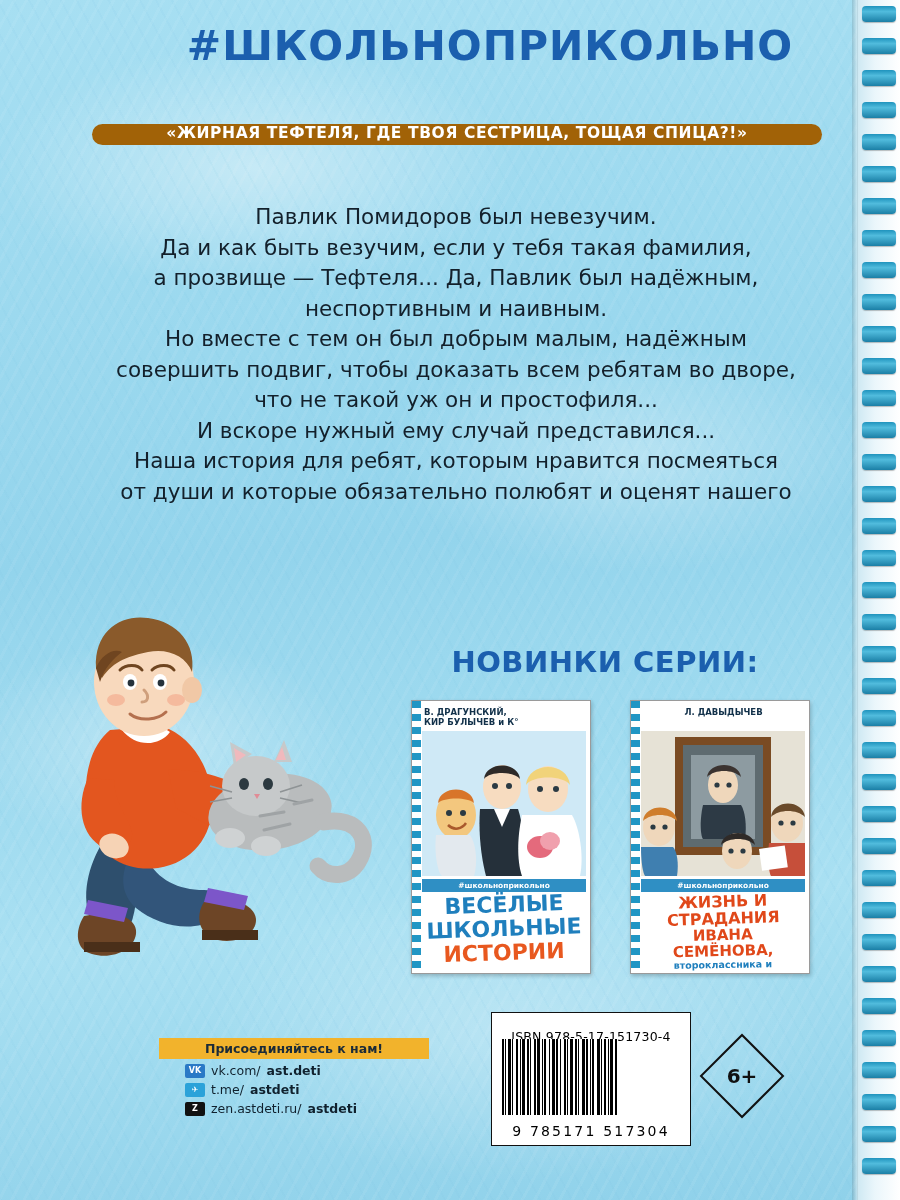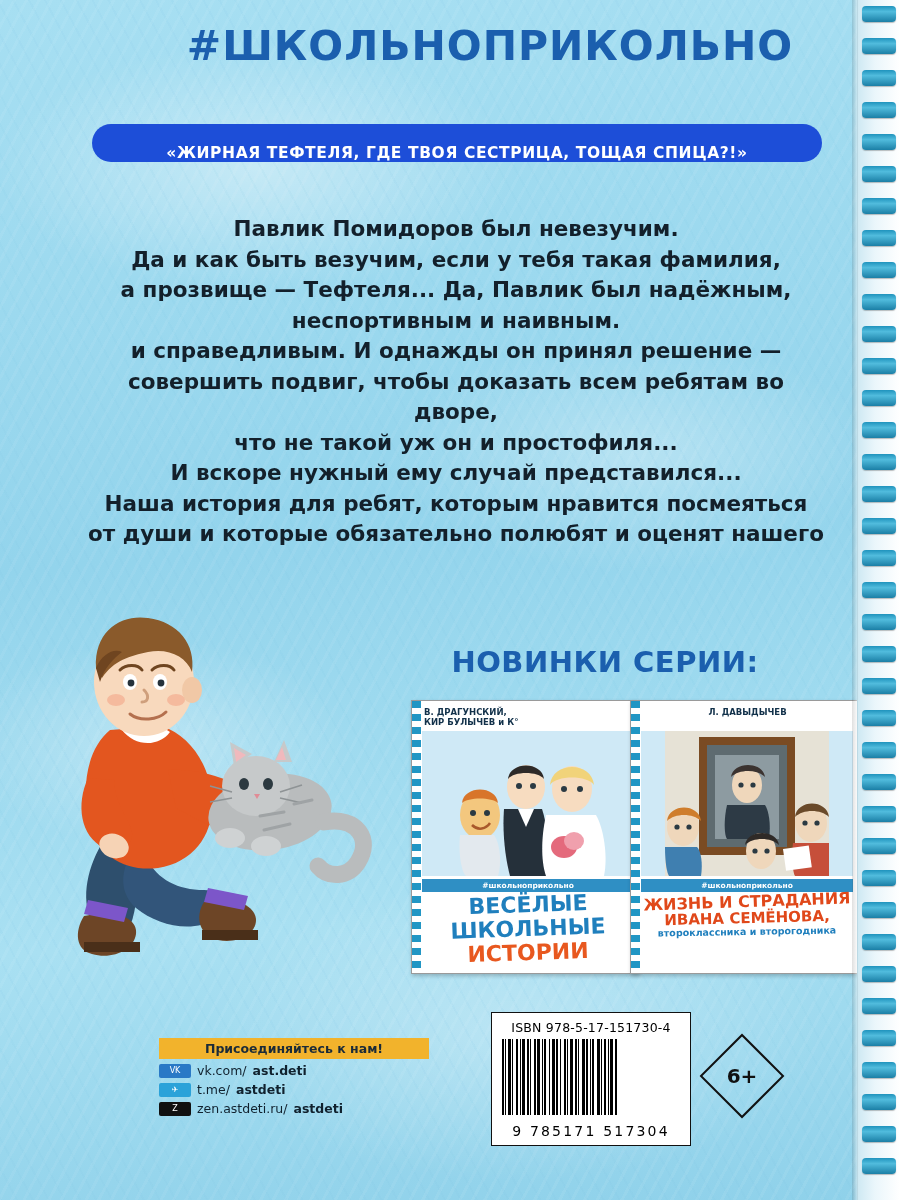--- a/index.html
+++ b/index.html
@@ -81,11 +81,11 @@
   .ribbon {
     position: absolute;
     left: 92px; top: 124px;
-    width: 730px; height: 38px;
-    background: #1d4ed8;
+    width: 730px; height: 21px;
+    background: #a16207;
     border-radius: 19px;
     display: flex;
-    align-items: flex-end;
+    align-items: flex-start;
     justify-content: center;
     z-index: 6;
   }

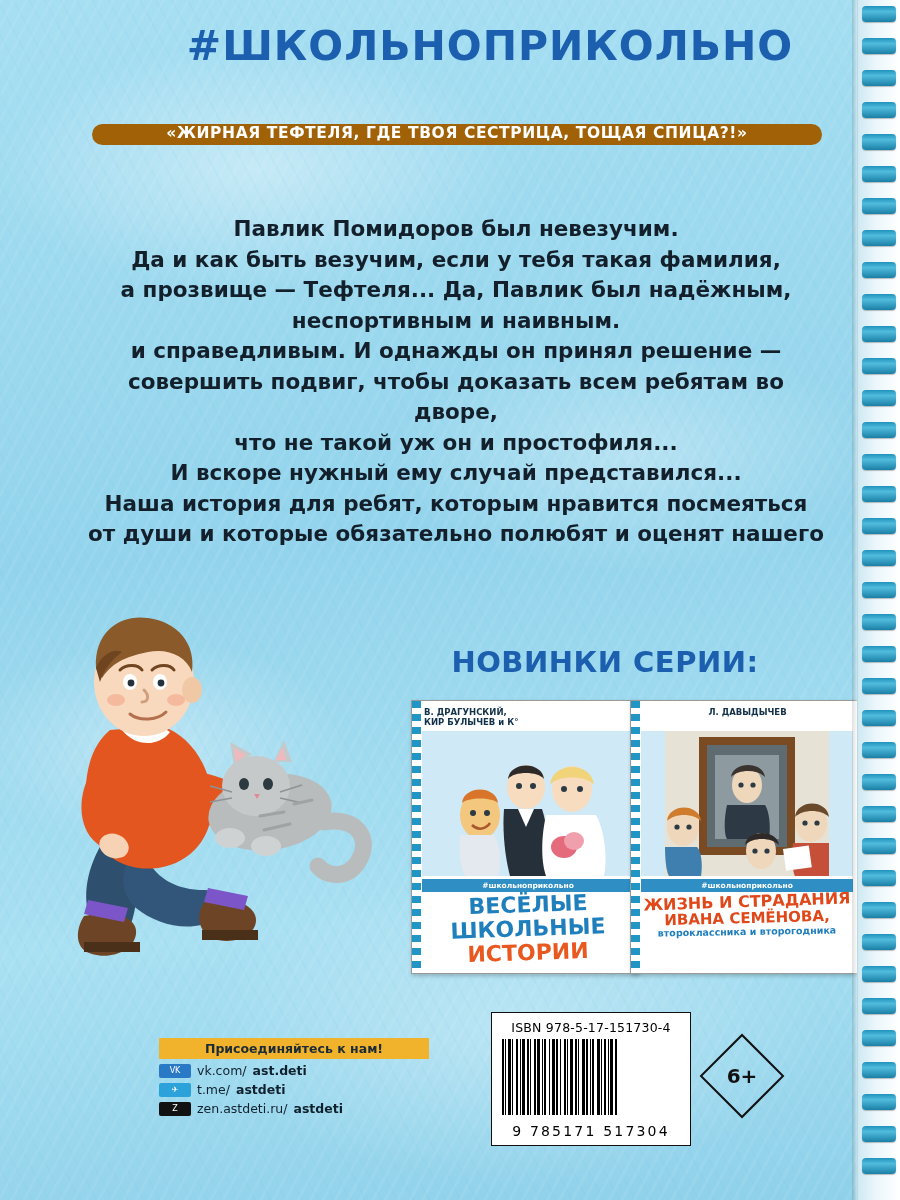--- a/index.html
+++ b/index.html
@@ -106,11 +106,11 @@
     z-index: 6;
   }
   .blurb p {
-    margin: 16px;
+    margin: 4px;
     color: #13202b;
     font-size: 21.5px;
     line-height: 30.5px;
-    font-weight: bold;
+    font-weight: normal;
     font-family: "DejaVu Sans", sans-serif;
   }
   .blurb .ln { display: block; }

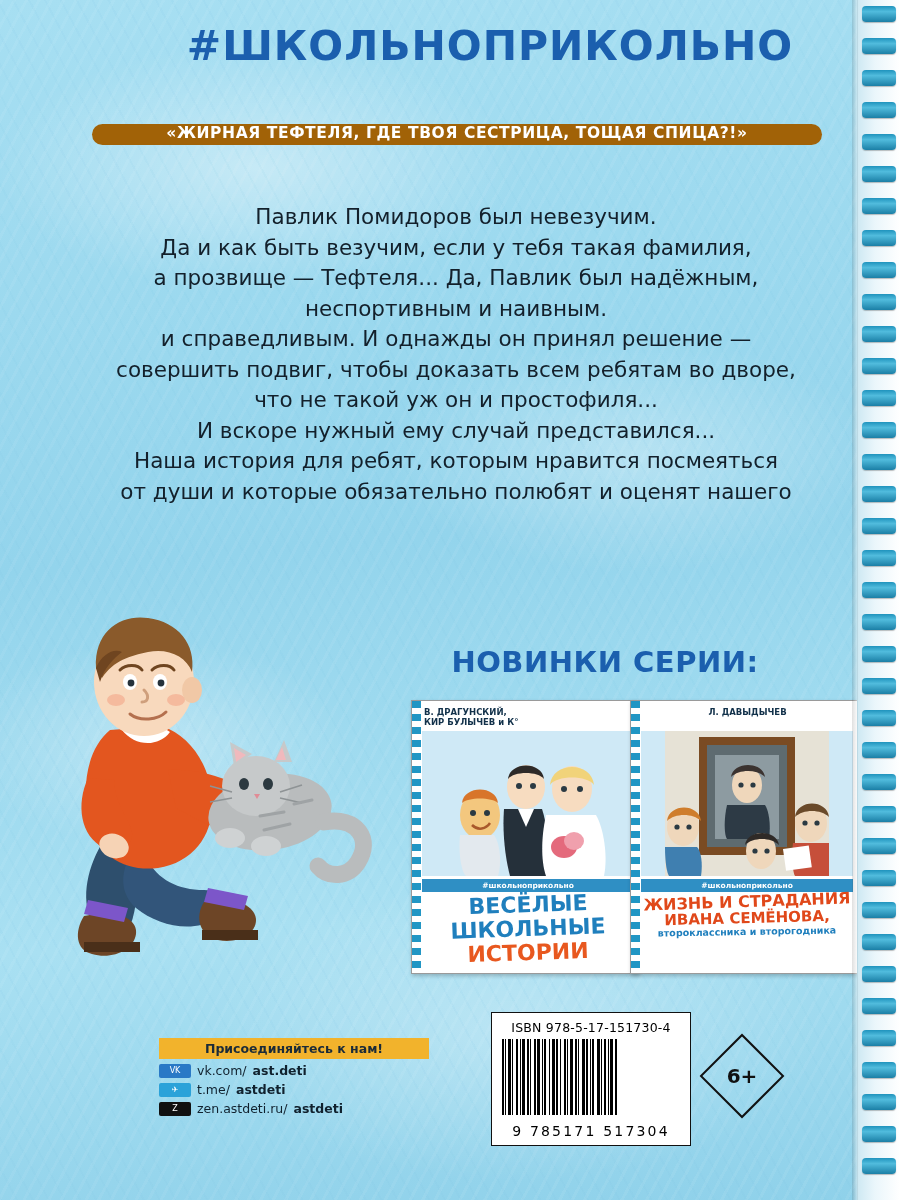--- a/index.html
+++ b/index.html
@@ -377,6 +377,7 @@
       <span class="ln">Да и как быть везучим, если у тебя такая фамилия,</span>
       <span class="ln">а прозвище — Тефтеля... Да, Павлик был надёжным,</span>
       <span class="ln">неспортивным и наивным.</span>
+      <span class="ln">Но вместе с тем он был добрым малым, надёжным</span>
       <span class="ln">и справедливым. И однажды он принял решение —</span>
       <span class="ln">совершить подвиг, чтобы доказать всем ребятам во дворе,</span>
       <span class="ln">что не такой уж он и простофиля...</span>

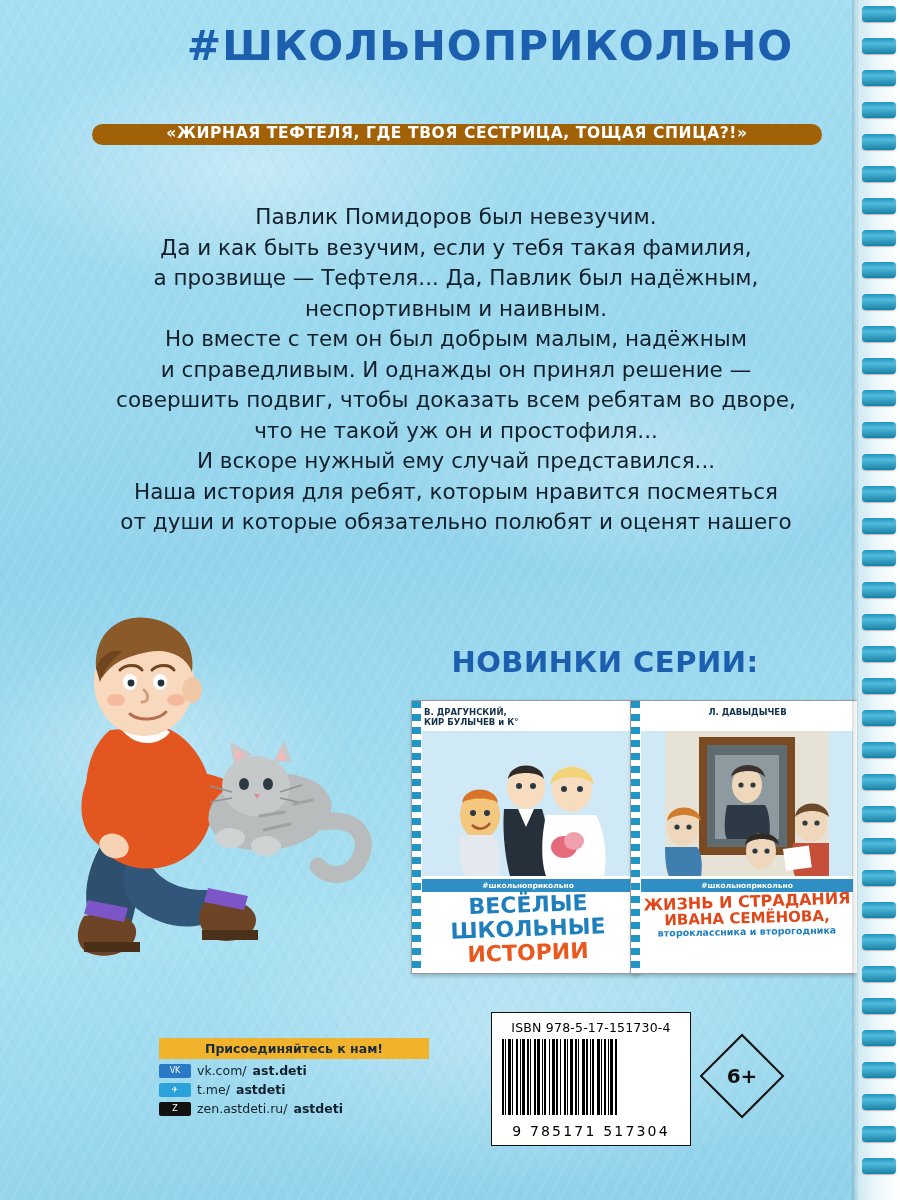--- a/index.html
+++ b/index.html
@@ -378,7 +378,6 @@
       <span class="ln">а прозвище — Тефтеля... Да, Павлик был надёжным,</span>
       <span class="ln">неспортивным и наивным.</span>
       <span class="ln">Но вместе с тем он был добрым малым, надёжным</span>
-      <span class="ln">и справедливым. И однажды он принял решение —</span>
       <span class="ln">совершить подвиг, чтобы доказать всем ребятам во дворе,</span>
       <span class="ln">что не такой уж он и простофиля...</span>
       <span class="ln">И вскоре нужный ему случай представился...</span>

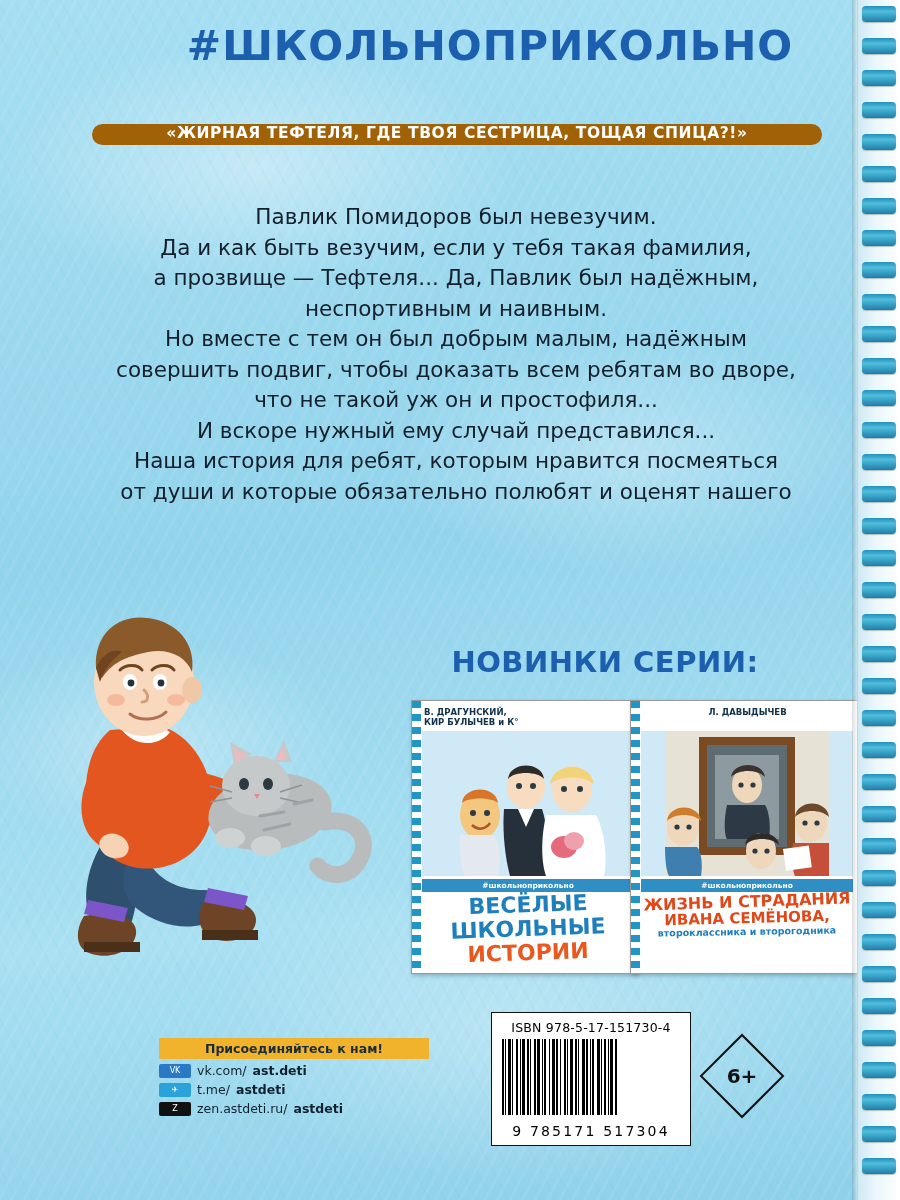--- a/index.html
+++ b/index.html
@@ -137,7 +137,6 @@
     box-shadow: 1px 2px 4px rgba(0,0,0,.22);
     overflow: hidden;
     background: #ffffff;
-    padding-left: 48px;
   }
   .cover .spine {
     position: absolute;

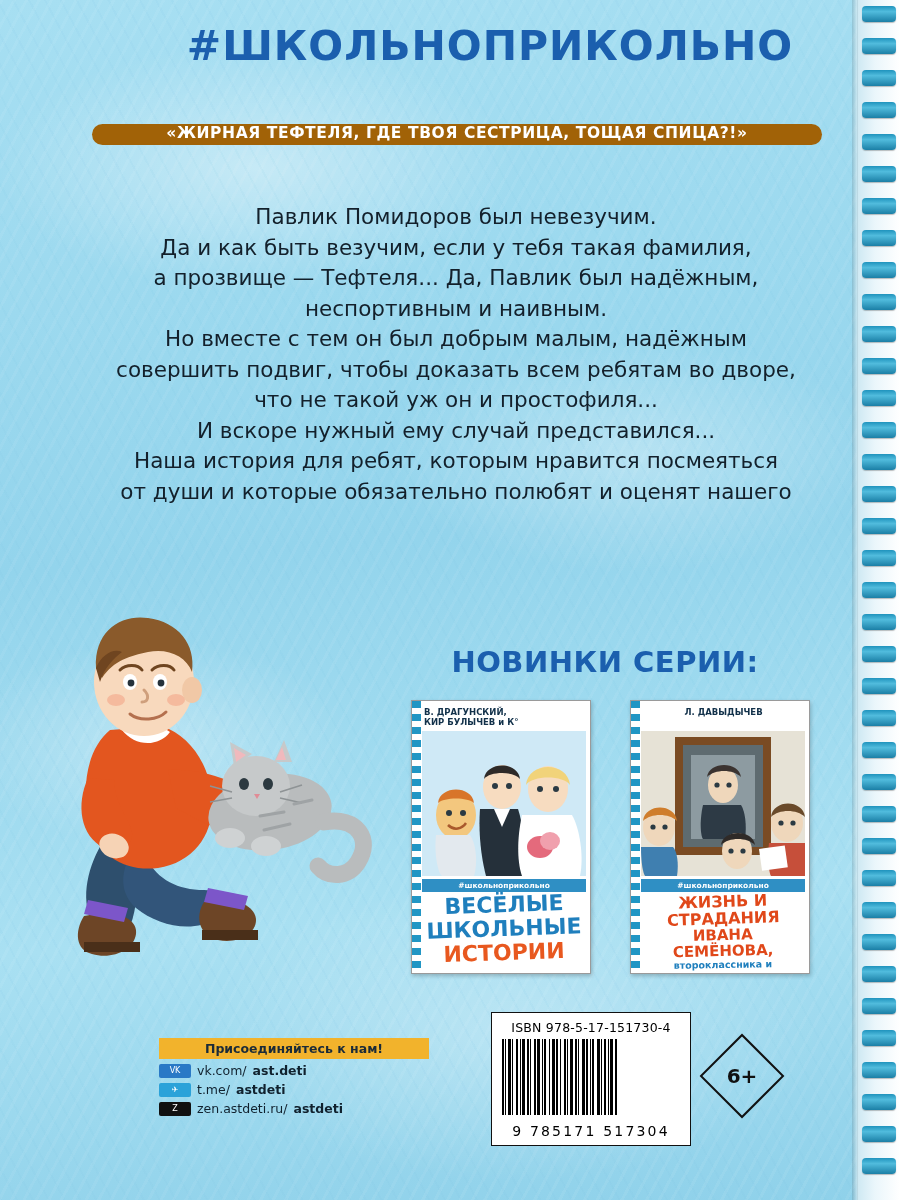--- a/index.html
+++ b/index.html
@@ -270,7 +270,7 @@
     text-align: center;
     font-size: 12.5px;
     color: #000;
-    padding-top: 7px;
+    padding-top: 16px;
     font-family: "DejaVu Sans", sans-serif;
     letter-spacing: .2px;
   }

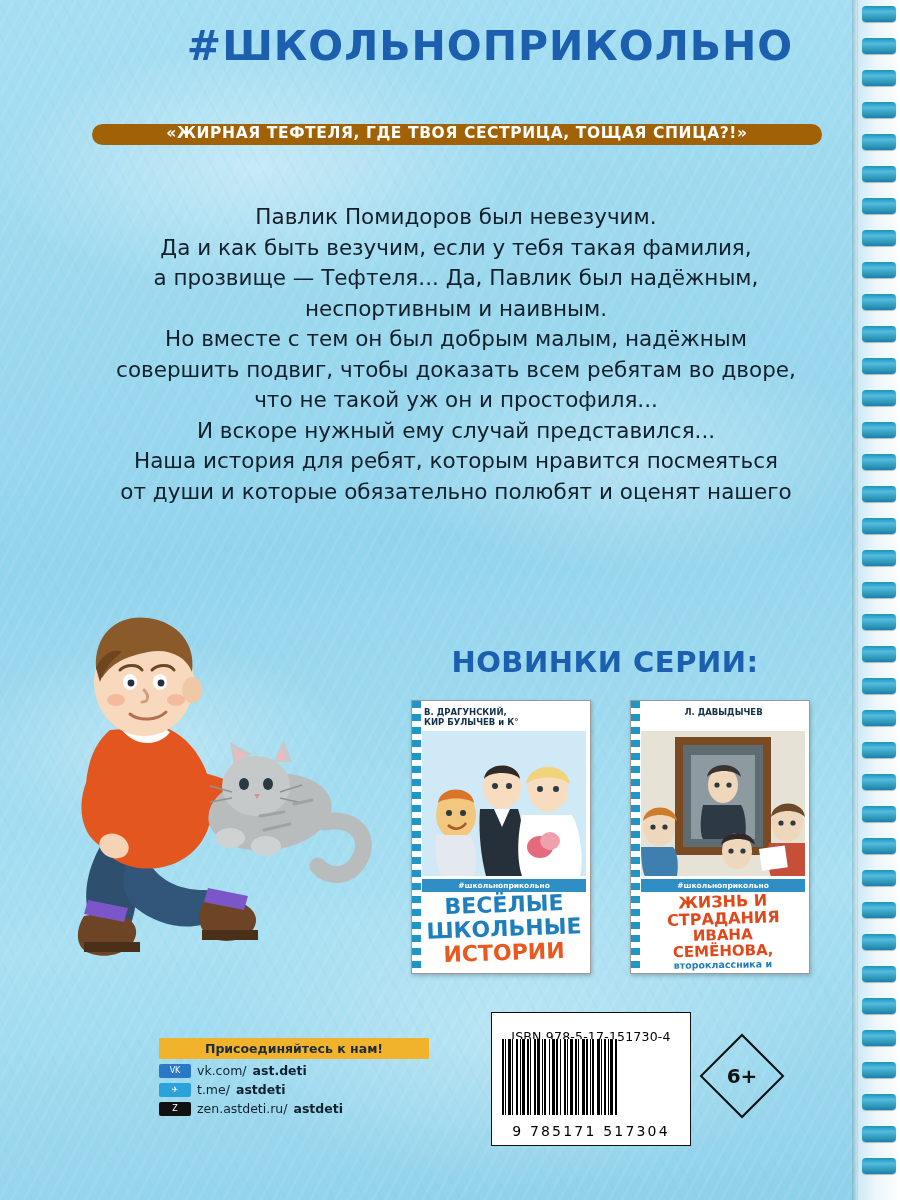--- a/index.html
+++ b/index.html
@@ -242,16 +242,17 @@
     font-family: "DejaVu Sans", sans-serif;
   }
   .sico {
-    width: 32px; height: 14px;
+    width: 20px; height: 14px;
     border-radius: 2px;
     background: #2a79c6;
     color: #fff;
     font-size: 8px;
-    font-weight: normal;
+    font-weight: bold;
     display: flex;
     align-items: center;
     justify-content: center;
     flex: none;
+    margin-left: 26px;
   }
   .sico.tg { background: #2ba2d9; }
   .sico.zen { background: #111; }

